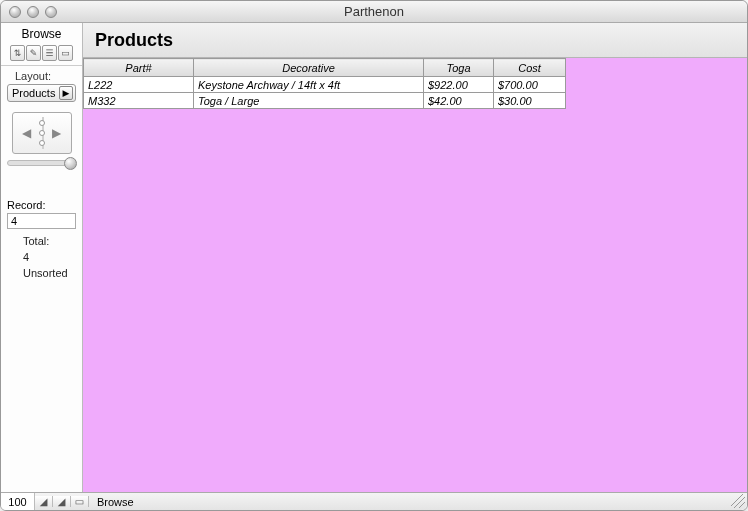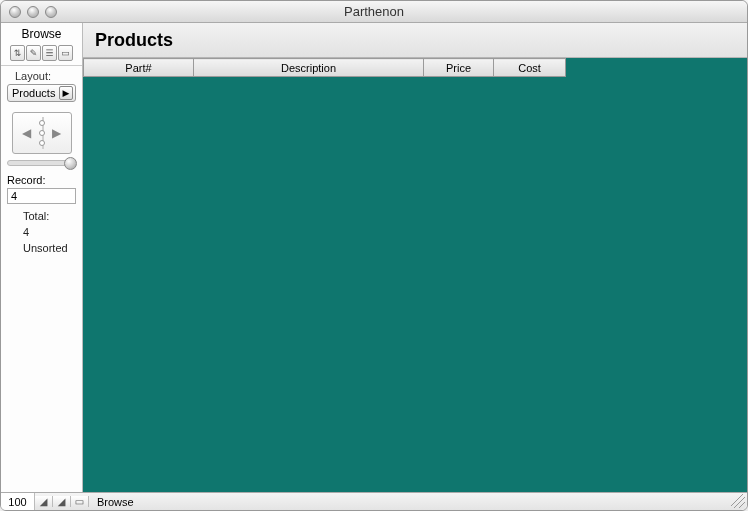--- a/index.html
+++ b/index.html
@@ -150,7 +150,7 @@
   .header-band h1 {
     font-size:18px; font-weight:bold; color:#000;
   }
-  .table-wrap { padding:0; overflow:auto; flex:1; background:#0f766e; }
+  .table-wrap { padding:0; overflow:auto; flex:1; background:#f0abfc;font-style:italic; }
   table.data {
     border-collapse:collapse;
     font-size:11px;

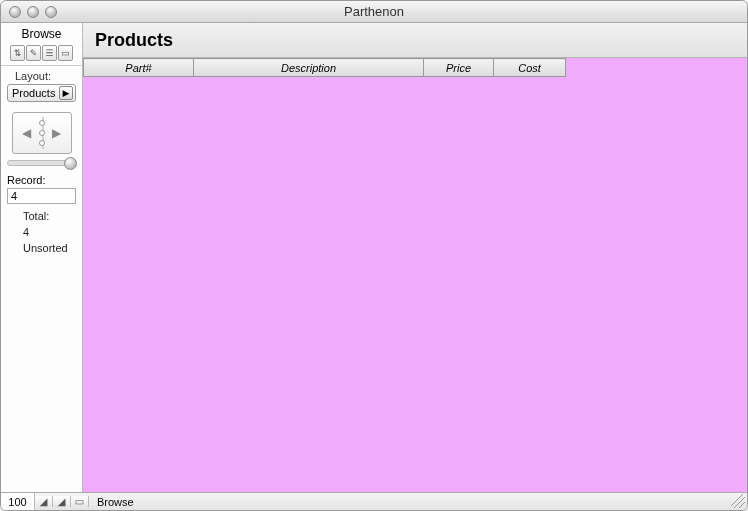--- a/index.html
+++ b/index.html
@@ -265,7 +265,7 @@
         <thead>
           <tr>
             <th class="col-part">Part#</th>
-            <th class="col-desc">Description</th>
+            <th class="col-desc">Decorative</th>
             <th class="col-price">Price</th>
             <th class="col-cost">Cost</th>
           </tr>

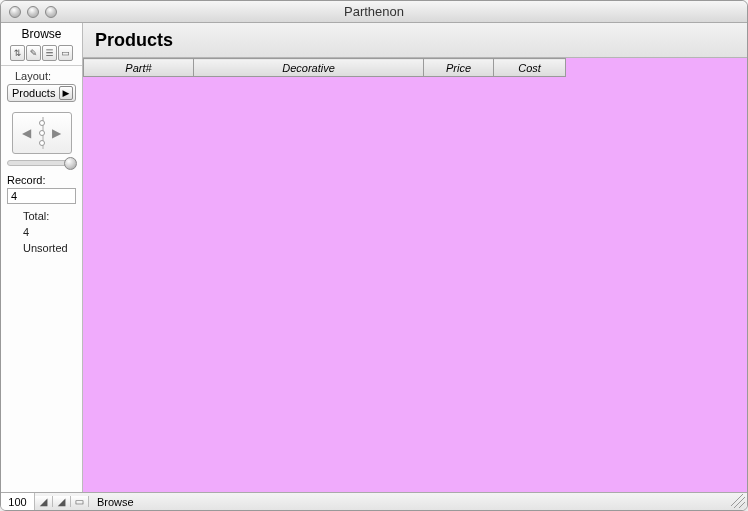--- a/index.html
+++ b/index.html
@@ -266,7 +266,7 @@
           <tr>
             <th class="col-part">Part#</th>
             <th class="col-desc">Decorative</th>
-            <th class="col-price">Price</th>
+            <th class="col-price">Toga</th>
             <th class="col-cost">Cost</th>
           </tr>
         </thead>

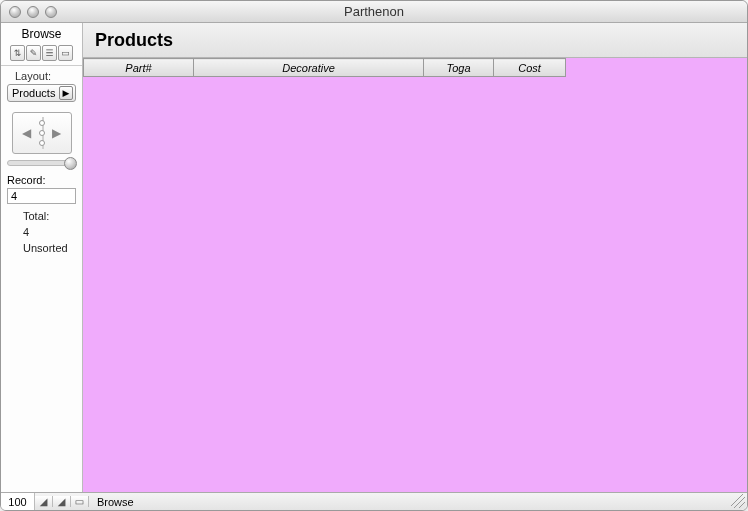--- a/index.html
+++ b/index.html
@@ -271,6 +271,12 @@
           </tr>
         </thead>
         <tbody id="tbody">
+            <tr>
+              <td class="col-part">L222</td>
+              <td class="col-desc">Keystone Archway / 14ft x 4ft</td>
+              <td class="col-price">$922.00</td>
+              <td class="col-cost">$700.00</td>
+            </tr>
           </tbody>
       </table>
     </div>

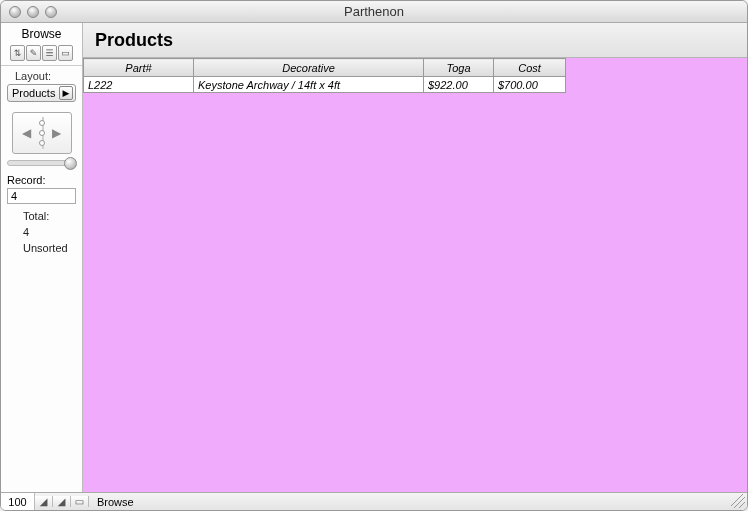--- a/index.html
+++ b/index.html
@@ -277,6 +277,12 @@
               <td class="col-price">$922.00</td>
               <td class="col-cost">$700.00</td>
             </tr>
+            <tr>
+              <td class="col-part">M332</td>
+              <td class="col-desc">Toga / Large</td>
+              <td class="col-price">$42.00</td>
+              <td class="col-cost">$30.00</td>
+            </tr>
           </tbody>
       </table>
     </div>

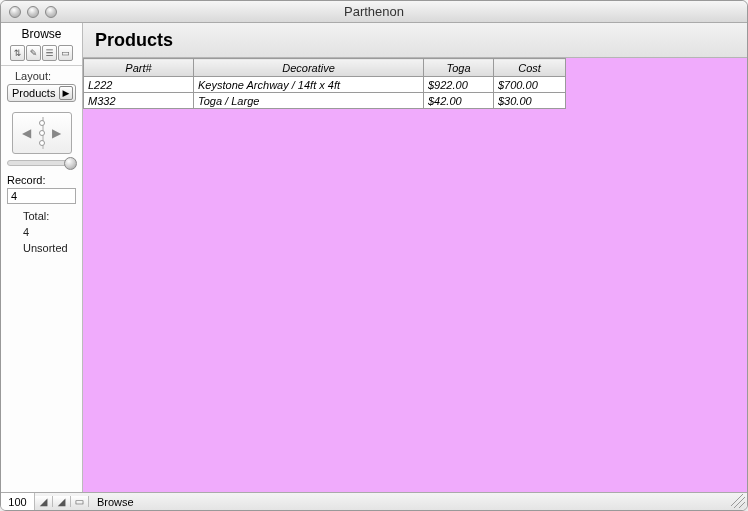--- a/index.html
+++ b/index.html
@@ -129,7 +129,7 @@
     background:radial-gradient(circle at 35% 30%, #fff, #ccc 55%, #999);
     border:1px solid #888;
   }
-  .field-label { padding: 2px 6px 0; }
+  .field-label { padding: 2px 6px 0; margin-top: 25px; }
   .record-field {
     margin: 2px 6px 4px;
     border:1px solid #aaa; background:#fff; height:16px;

